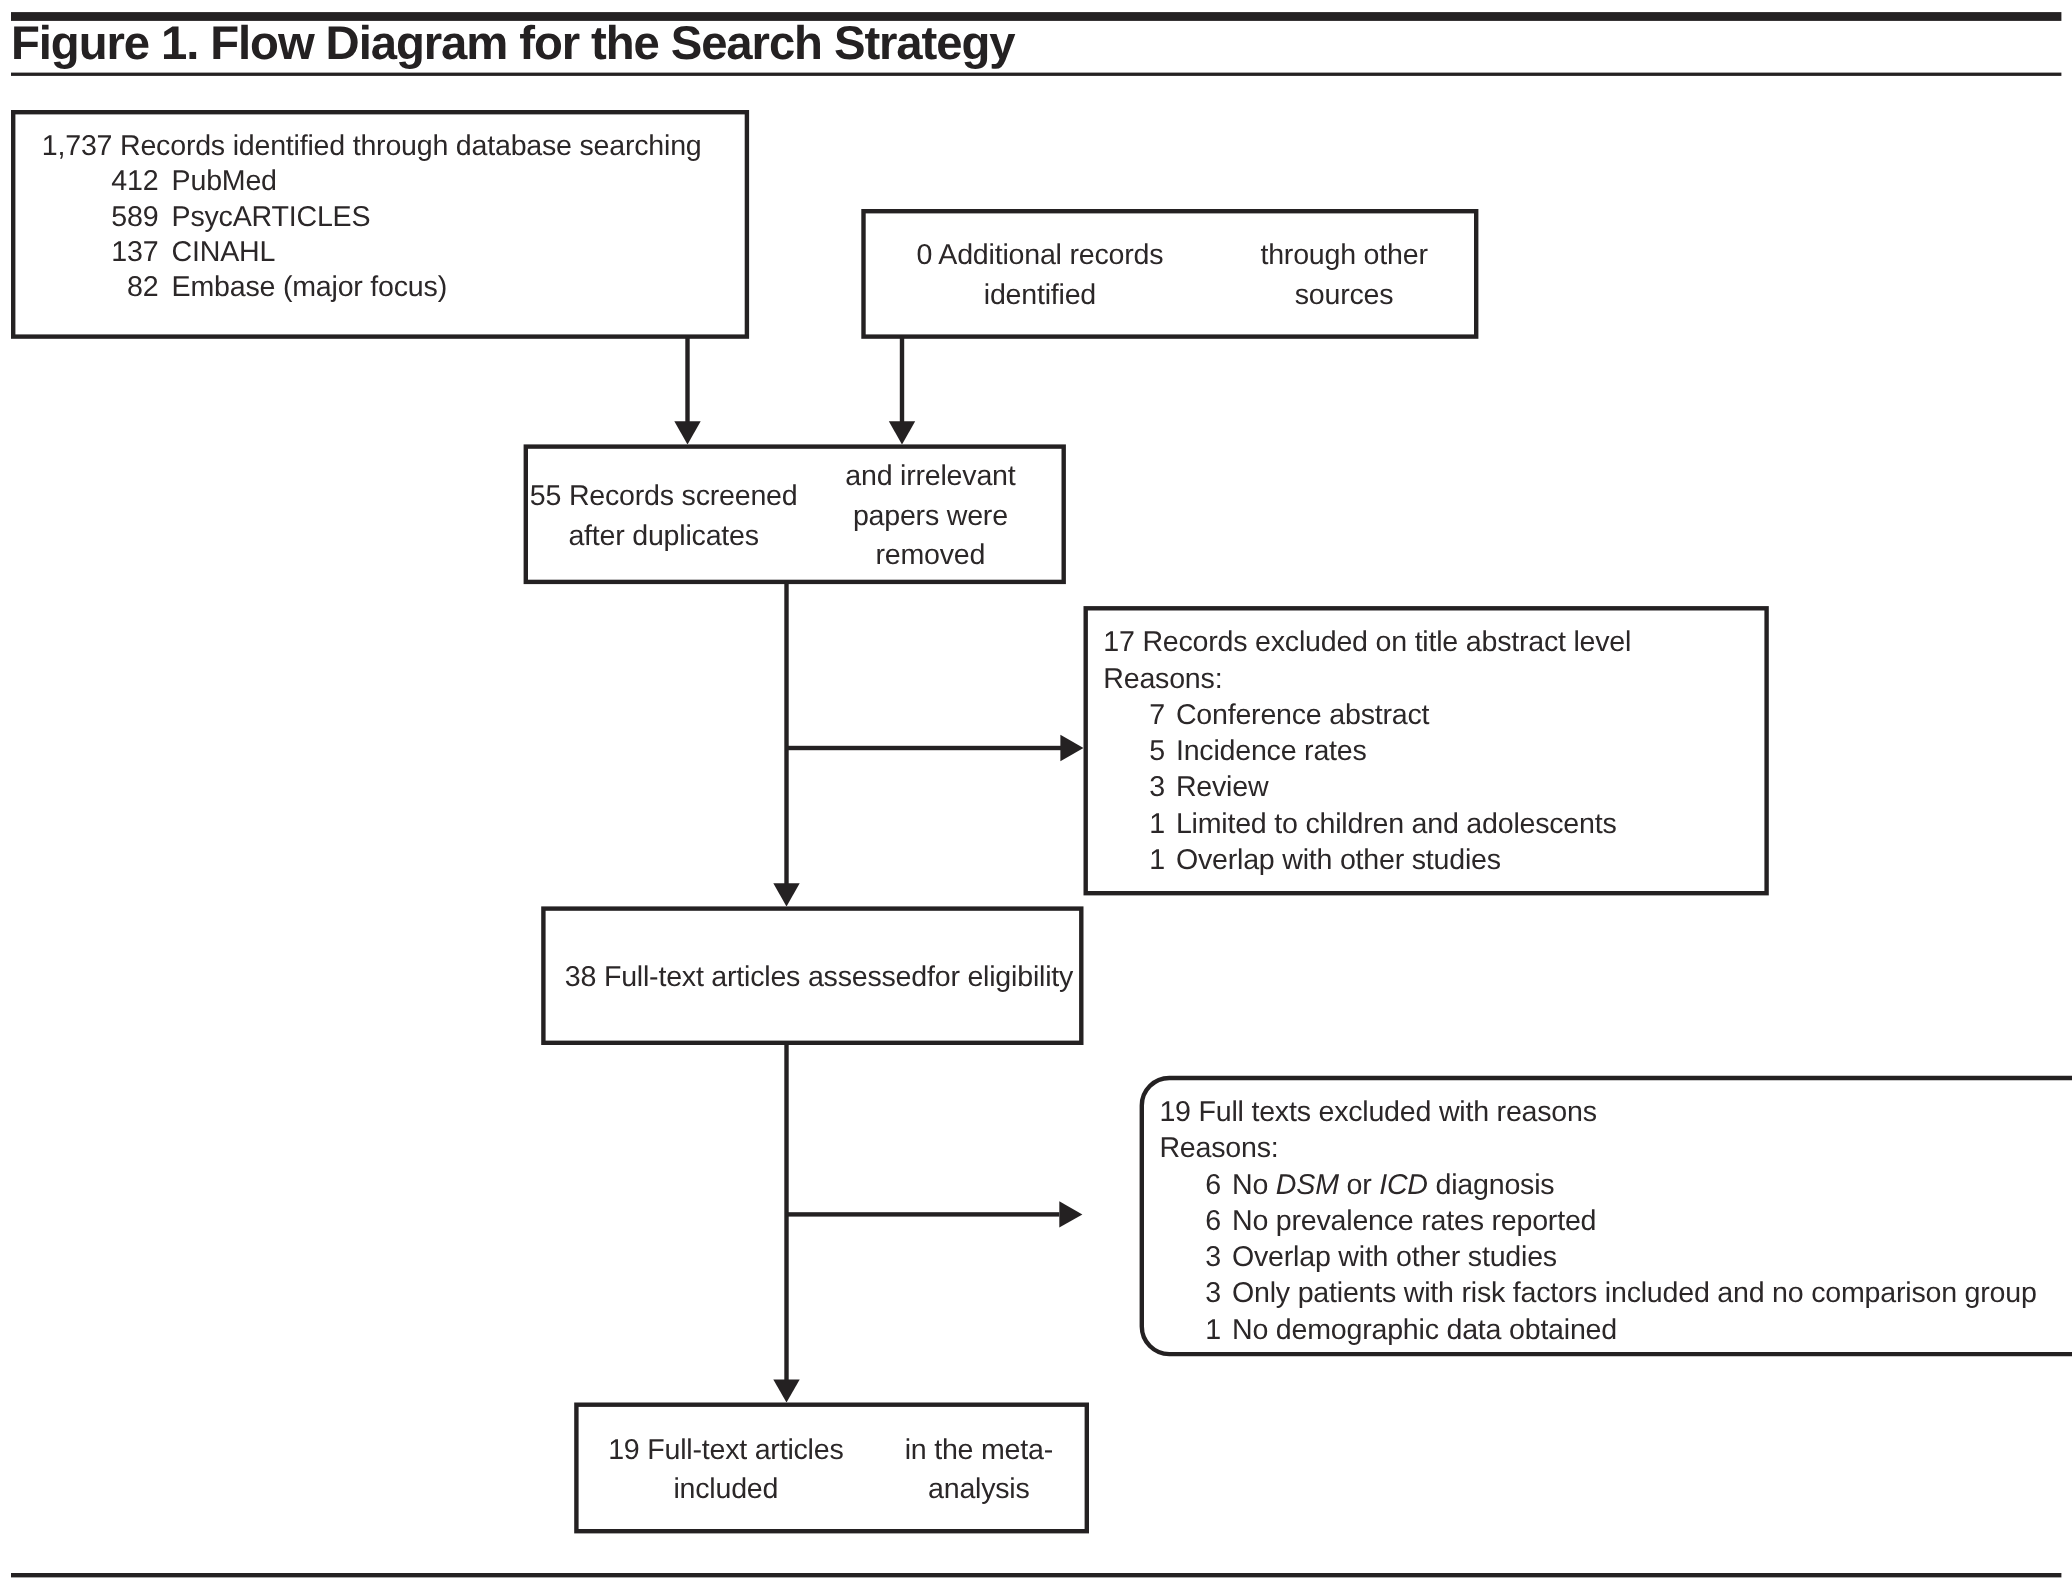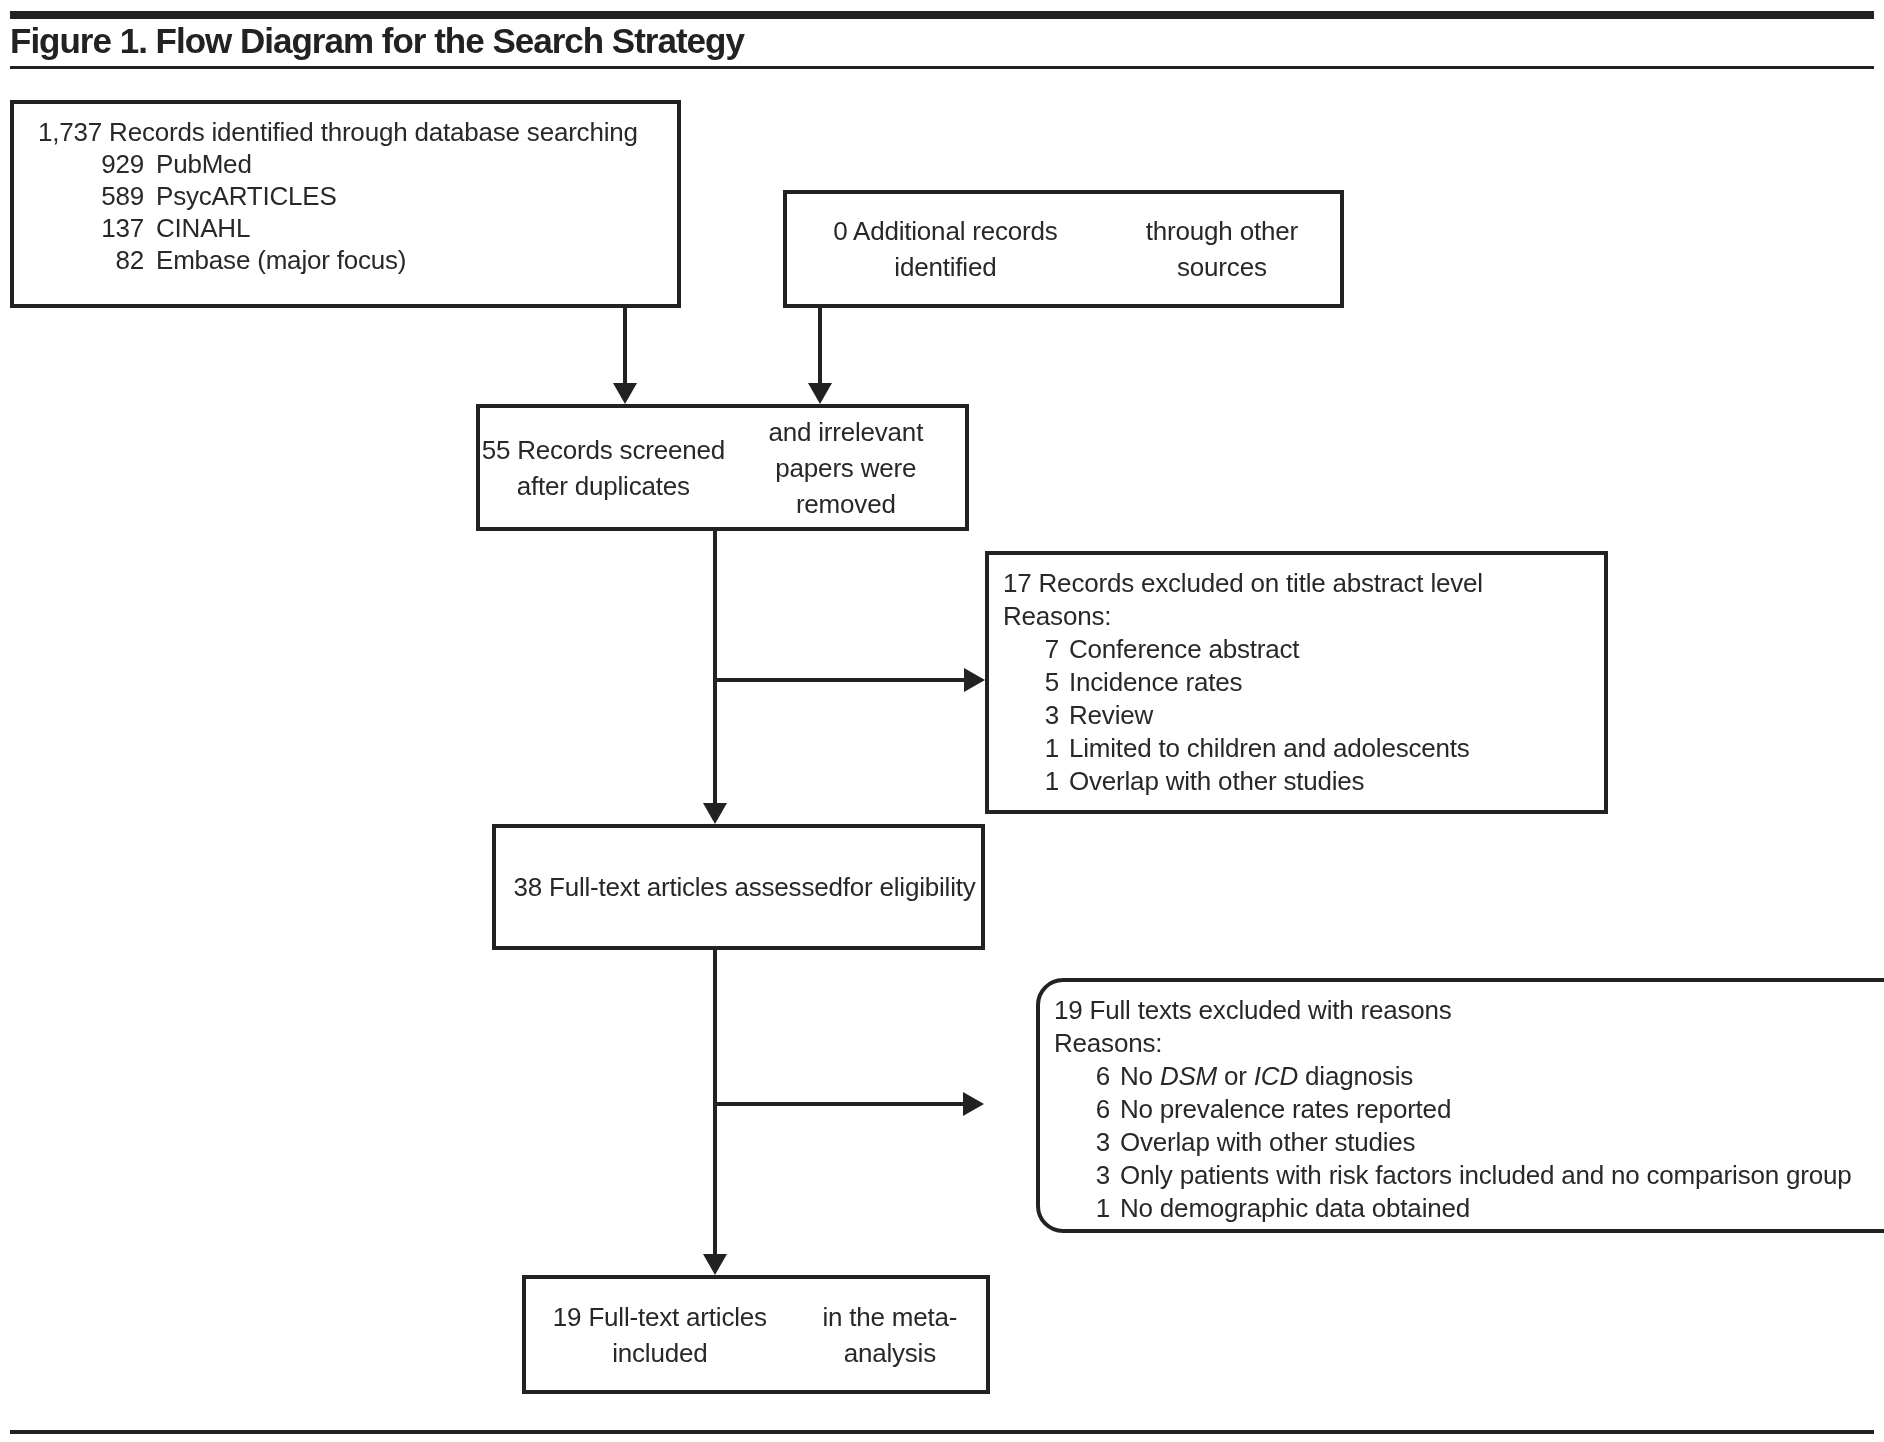--- a/index.html
+++ b/index.html
@@ -10,7 +10,7 @@
   .rule{position:absolute;background:#242122;}
   .figtitle{
     position:absolute;left:10px;top:23px;margin:0;
-    font-size:35px;line-height:35px;font-weight:bold;letter-spacing:-1px;color:#242122;
+    font-size:43px;line-height:35px;font-weight:bold;letter-spacing:-1px;color:#242122;
     white-space:nowrap;
   }
   .box{

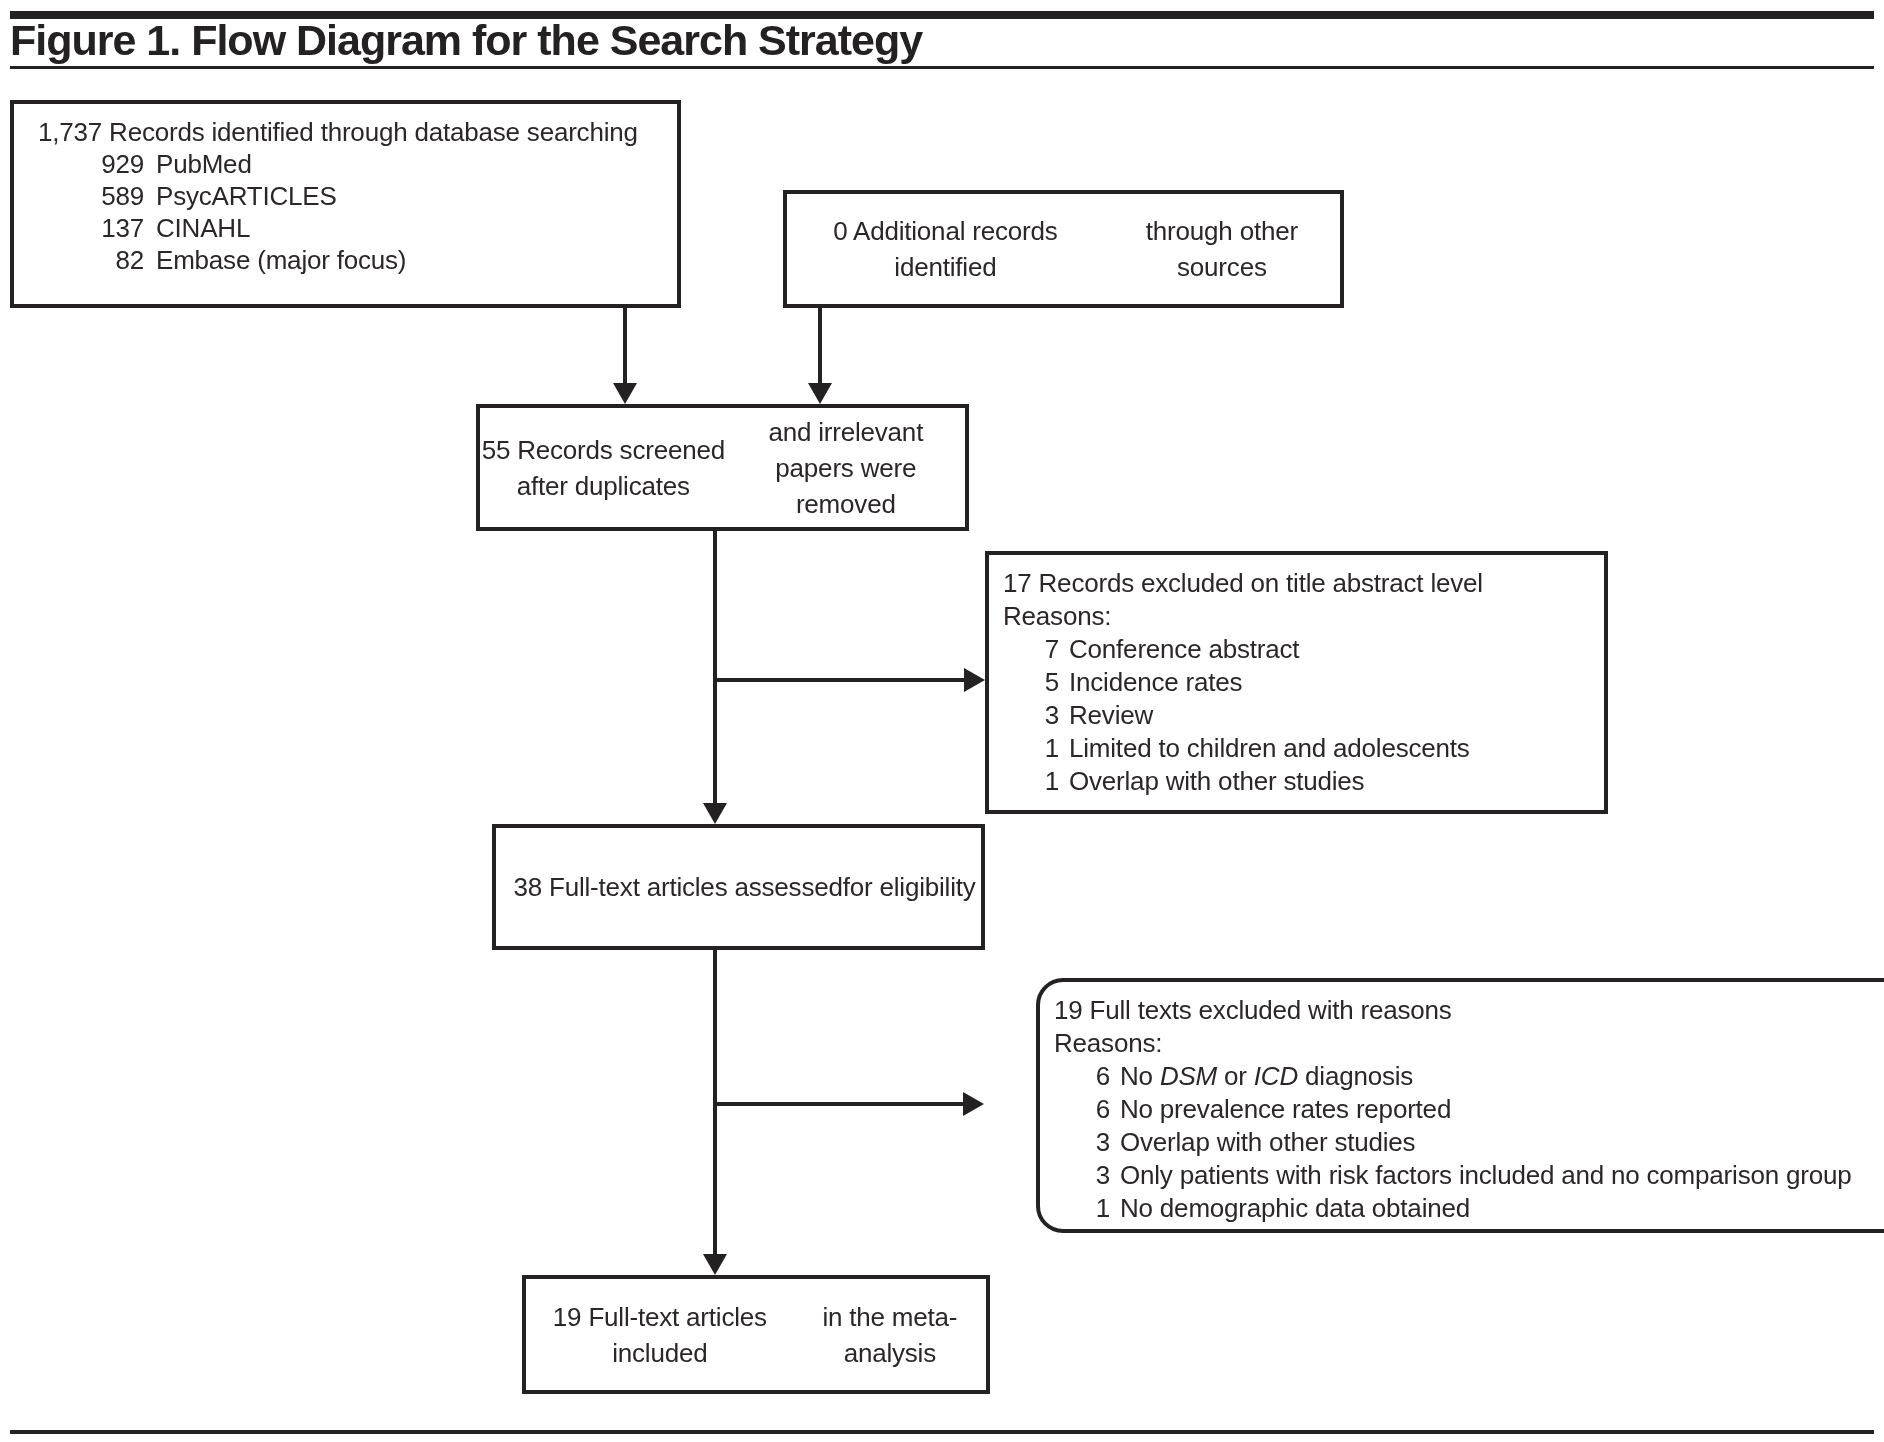--- a/index.html
+++ b/index.html
@@ -50,7 +50,7 @@
 
     <div class="box idbox" style="left:10px;top:100px;width:671px;height:208px;">
       <div class="headline">1,737 Records identified through database searching</div>
-      <div class="row"><span class="snum">929</span><span>PubMed</span></div>
+      <div class="row"><span class="snum">412</span><span>PubMed</span></div>
       <div class="row"><span class="snum">589</span><span>PsycARTICLES</span></div>
       <div class="row"><span class="snum">137</span><span>CINAHL</span></div>
       <div class="row"><span class="snum">82</span><span>Embase (major focus)</span></div>

